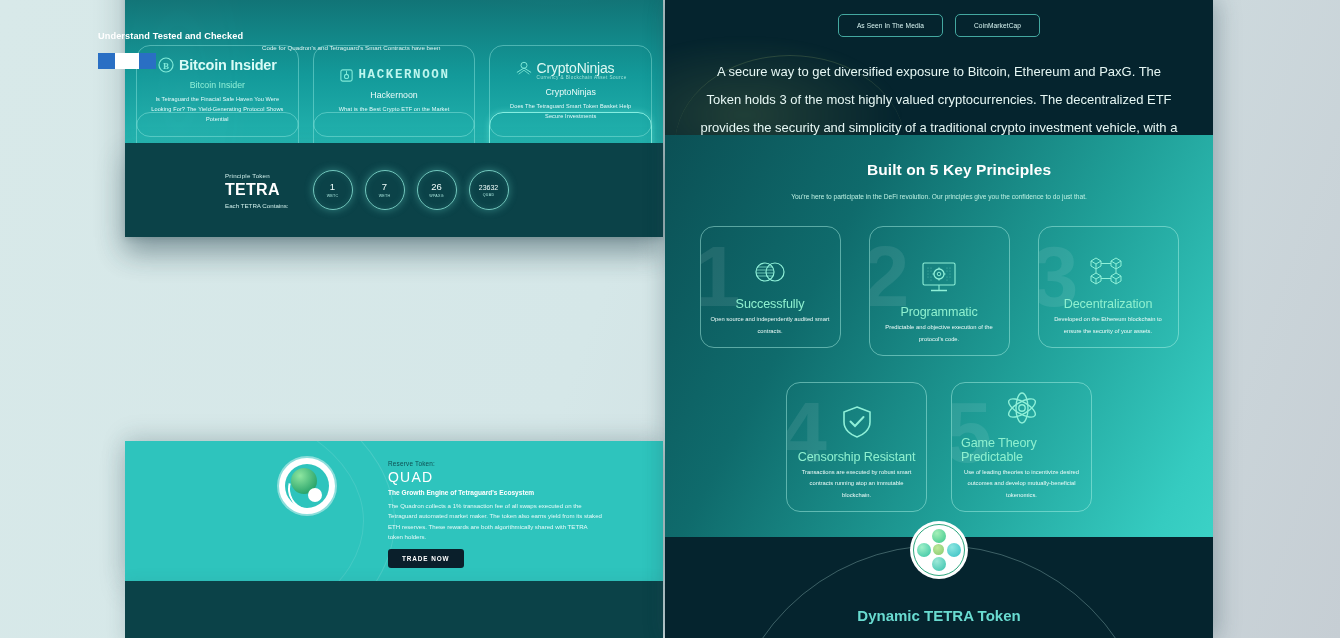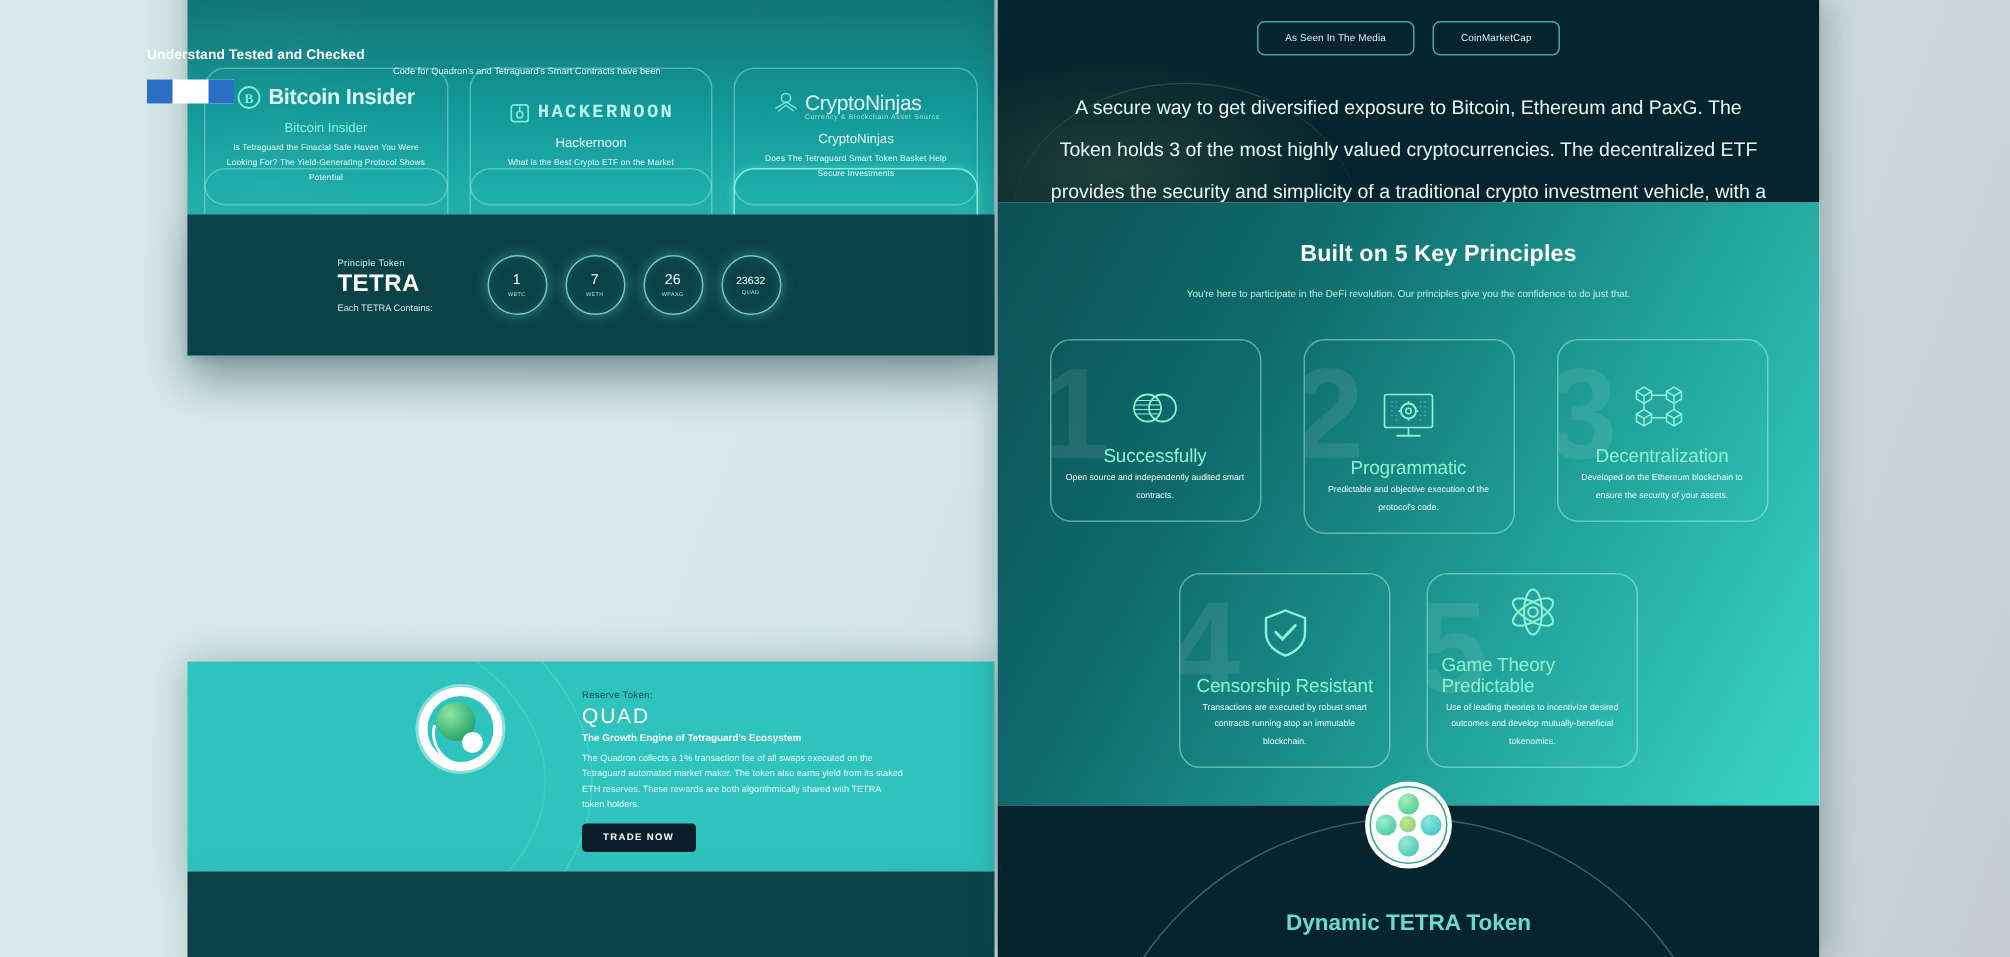--- a/index.html
+++ b/index.html
@@ -50,7 +50,7 @@
     box-shadow: 0 14px 26px rgba(40,70,80,.28);
     overflow: hidden;
   }
-  #tetra-strip .inner { display: flex; align-items: center; height: 100%; padding-left: 100px; gap: 36px; }
+  #tetra-strip .inner { display: flex; align-items: center; height: 100%; padding-left: 100px; gap: 24px; }
   .tetra-label { font-size: 6.2px; color: #cfeeea; letter-spacing: .2px; }
   .tetra-name { font-size: 16px; font-weight: 700; color: #ffffff; letter-spacing: .3px; margin: 2px 0 3px; }
   .tetra-contains { font-size: 6.2px; color: #cfeeea; }

